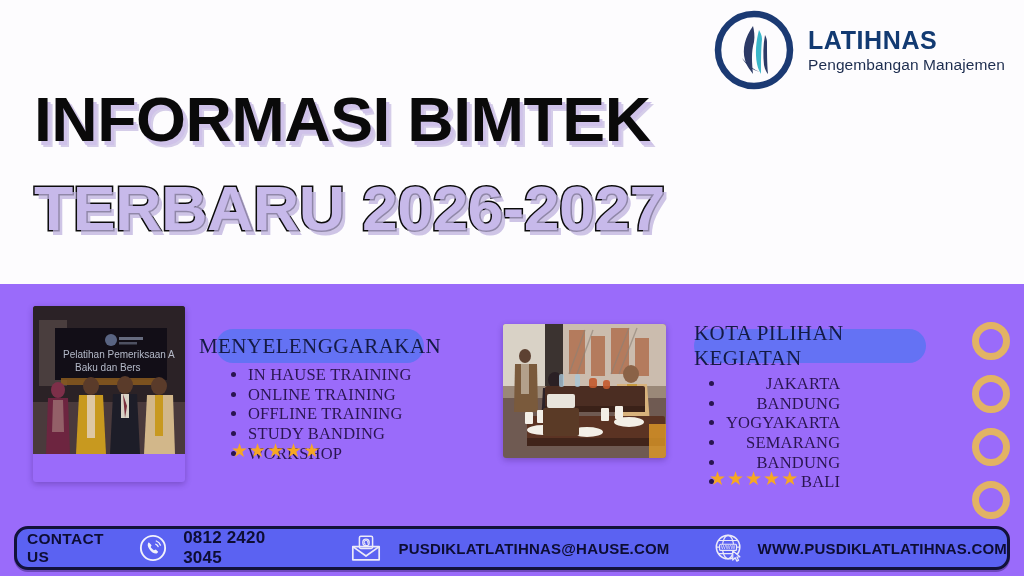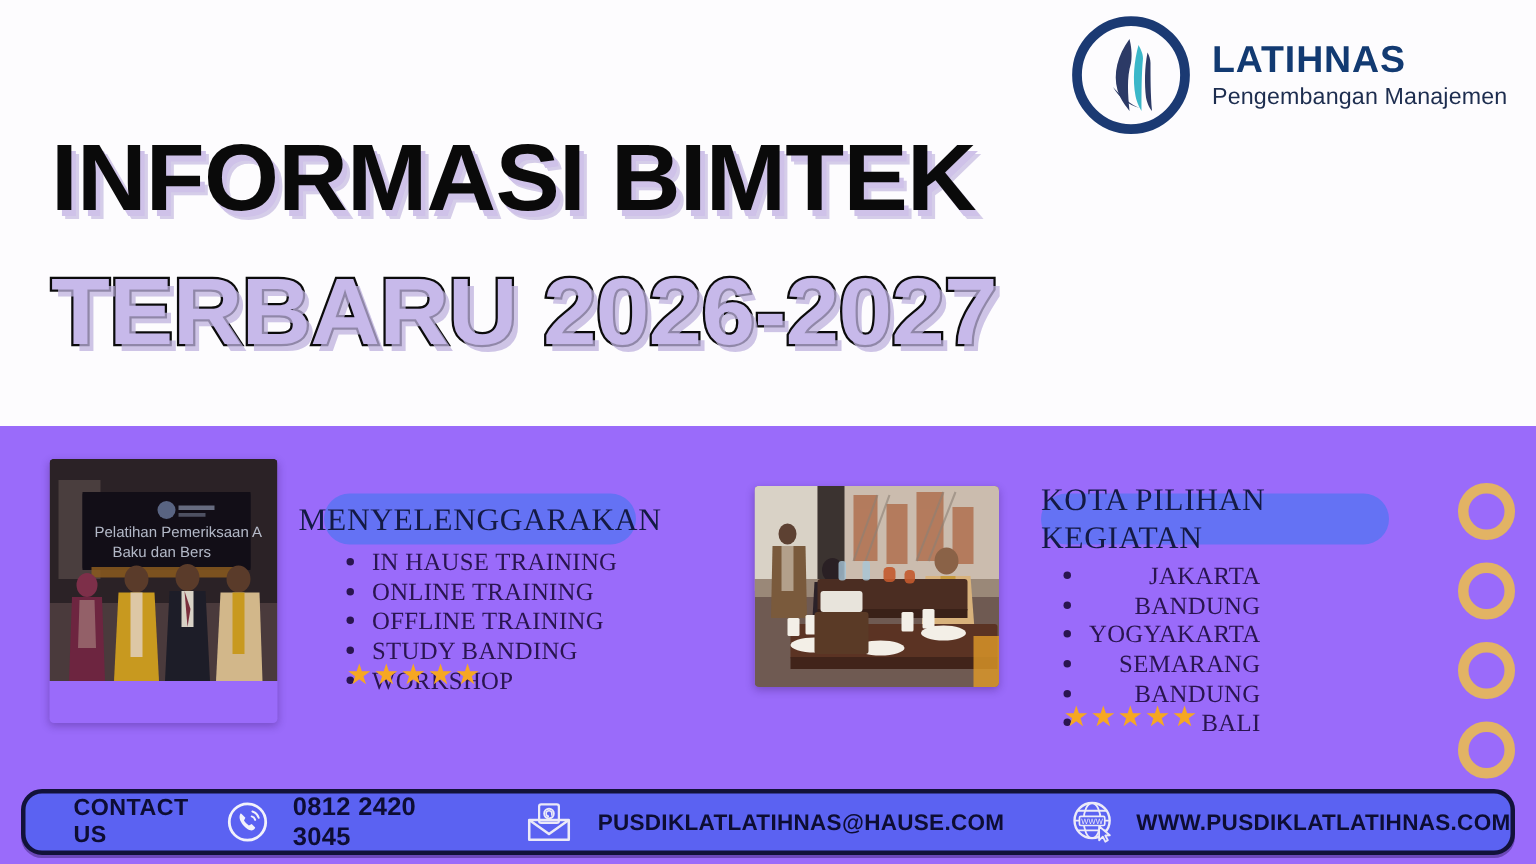--- a/index.html
+++ b/index.html
@@ -82,7 +82,7 @@
     display:flex;align-items:center;box-sizing:border-box;
     box-shadow:0 2px 0 rgba(20,10,60,.35);
   }
-  .c-label{margin-left:32px;font-size:15.5px;font-weight:bold;color:#0d0d33;letter-spacing:.3px;}
+  .c-label{margin-left:10px;font-size:15.5px;font-weight:bold;color:#0d0d33;letter-spacing:.3px;}
   .c-icon{display:flex;align-items:center;justify-content:center;flex:0 0 auto;}
   .c-val{font-size:15px;font-weight:bold;color:#0d0d33;letter-spacing:.2px;}
   .ph-icon{margin-left:14px;}

